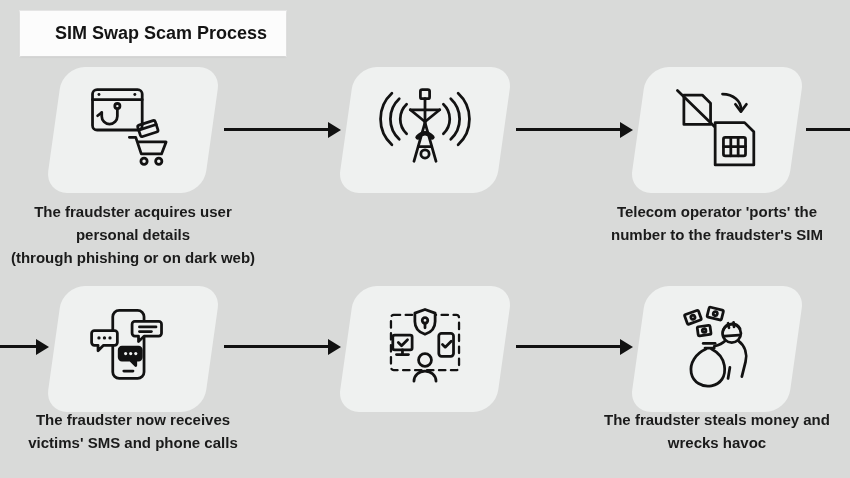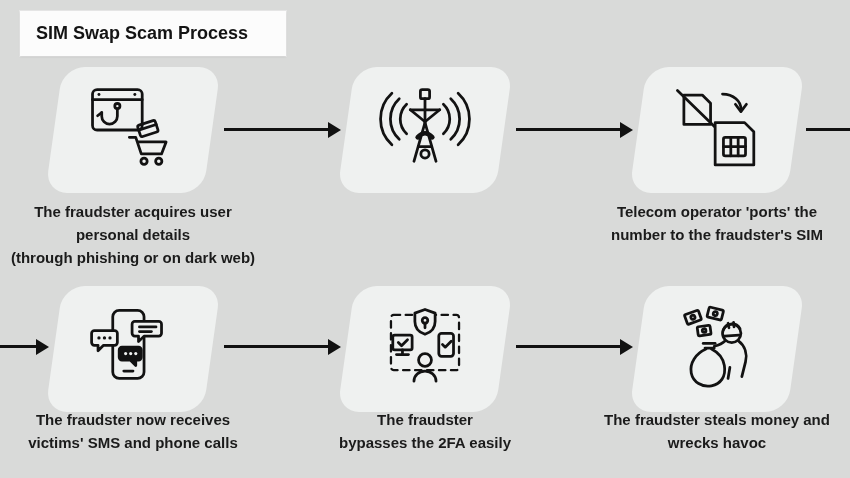--- a/index.html
+++ b/index.html
@@ -14,6 +14,7 @@
     background:#fcfcfc;display:flex;align-items:center;
     padding-left:16px;box-sizing:border-box;
     box-shadow:0 1px 2px rgba(0,0,0,.10), 0 0 0 1px #e6e6e6;
+    justify-content:center;
   }
   .title-box .t{font-size:18px;font-weight:700;color:#141414;}
   .step-box{

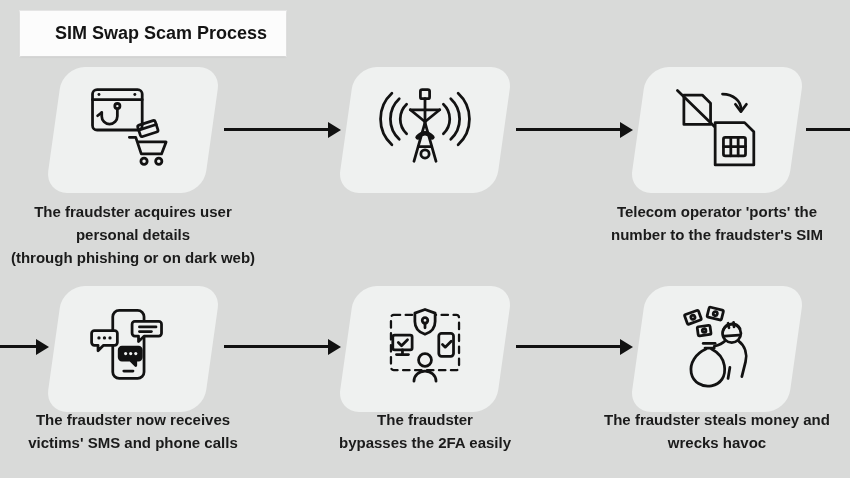--- a/index.html
+++ b/index.html
@@ -177,8 +177,6 @@
 number to the fraudster's SIM</div>
   <div class="caption c4">The fraudster now receives
 victims' SMS and phone calls</div>
-  <div class="caption c5">The fraudster
-bypasses the 2FA easily</div>
   <div class="caption c6">The fraudster steals money and
 wrecks havoc</div>
 

